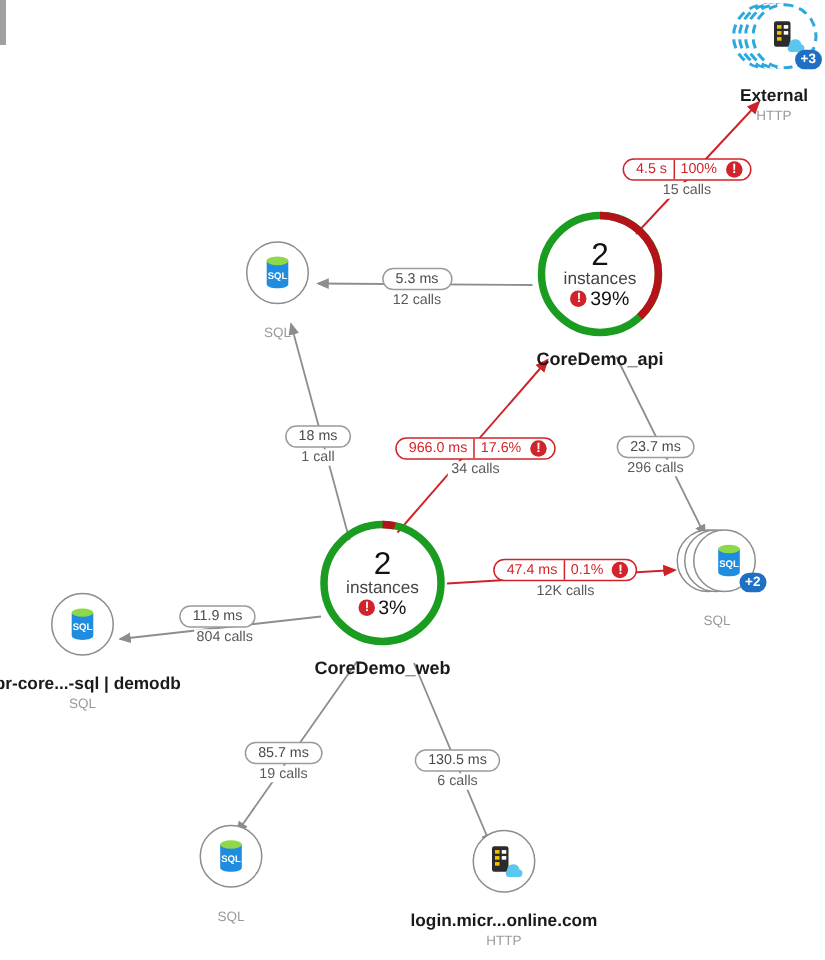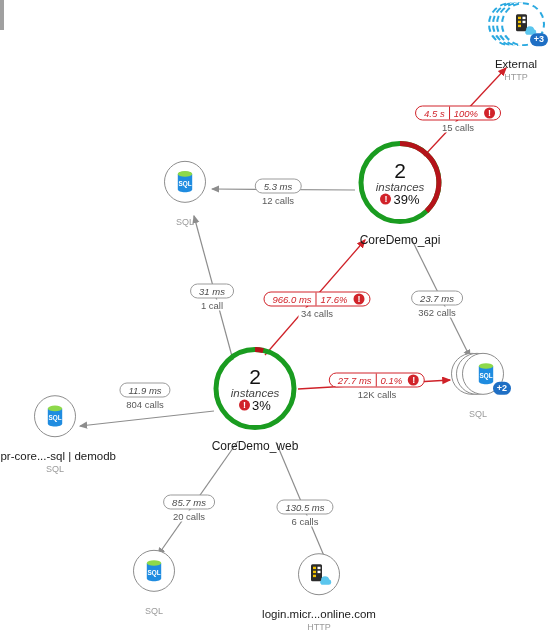--- a/index.html
+++ b/index.html
@@ -60,6 +60,7 @@
   .node-title {
     font-size: 11.5px;
     color: #1a1a1a;
+    font-weight: bold;
   }
   .node-sub {
     font-size: 9px;

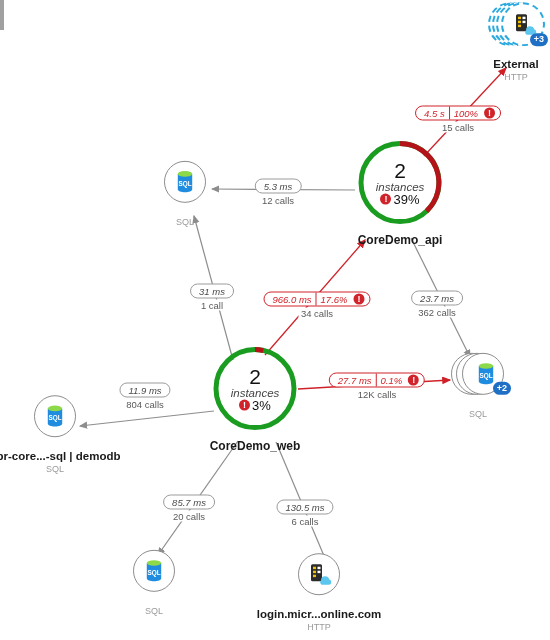--- a/index.html
+++ b/index.html
@@ -209,7 +209,6 @@
   }
   .pill .seg {
     padding: 0 3px;
-    font-style: italic;
   }
   .pill .divider {
     width: 1px;

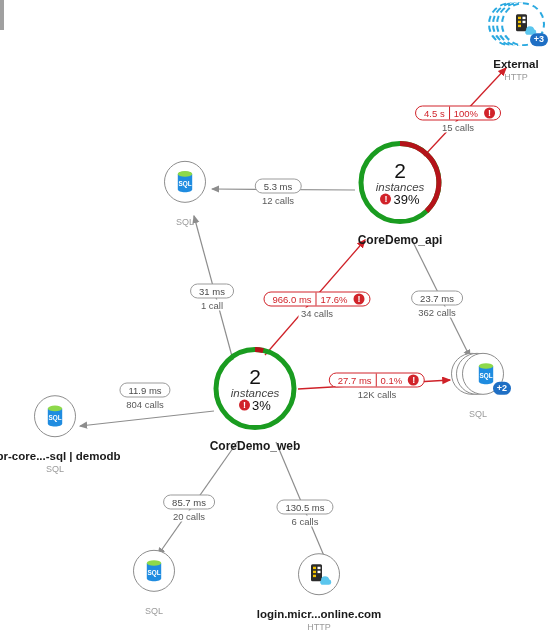--- a/index.html
+++ b/index.html
@@ -96,7 +96,6 @@
     font-size: 11.5px;
     color: #444;
     margin-top: -1px;
-    font-style: italic;
   }
   .ring-pct-row {
     display: flex;

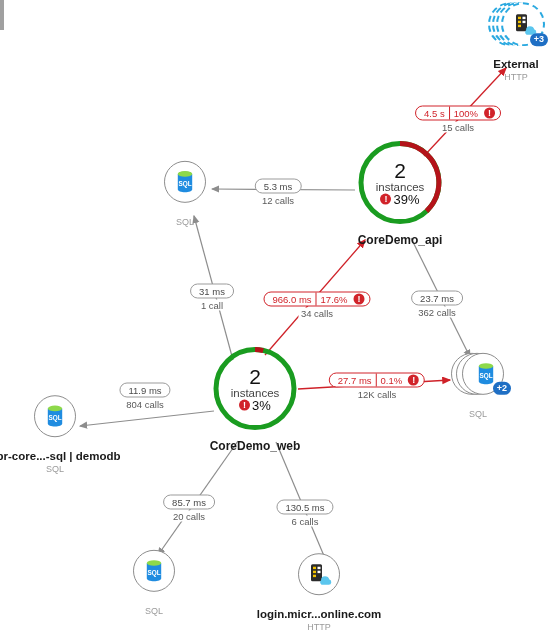--- a/index.html
+++ b/index.html
@@ -453,7 +453,7 @@
 
   <div class="edge-label" style="left:212px; top:297px;">
     <div class="pill">
-      <span class="seg">31 ms</span>
+      <span class="seg">18 ms</span>
     </div>
     <div class="calls">1 call</div>
   </div>

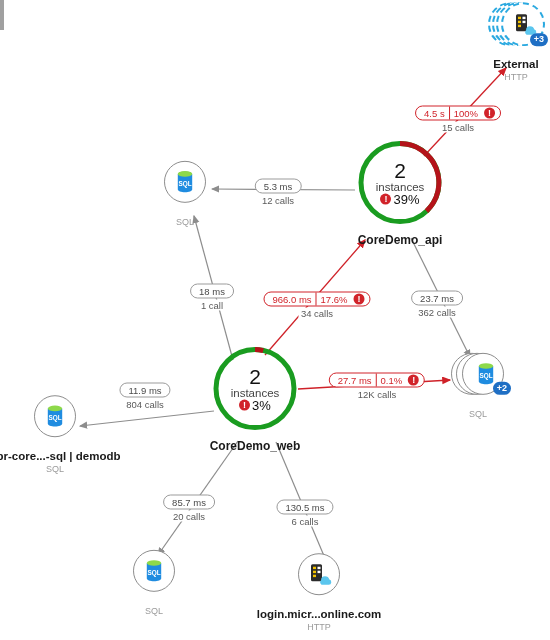--- a/index.html
+++ b/index.html
@@ -438,7 +438,7 @@
     <div class="pill">
       <span class="seg">23.7 ms</span>
     </div>
-    <div class="calls">362 calls</div>
+    <div class="calls">296 calls</div>
   </div>
 
   <div class="edge-label" style="left:317px; top:305px;">

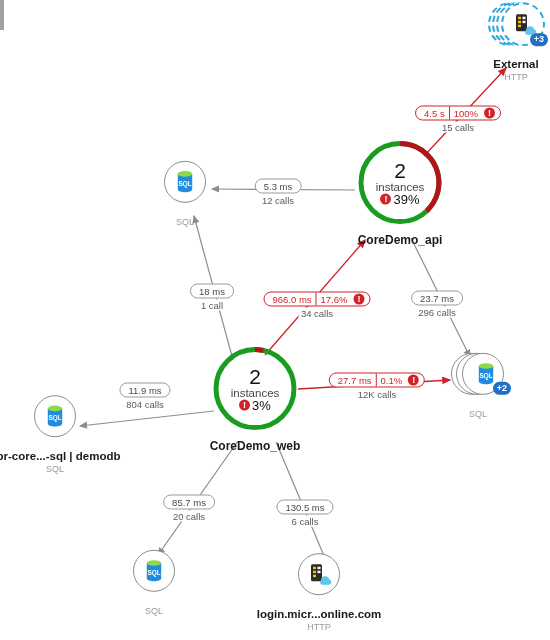--- a/index.html
+++ b/index.html
@@ -460,7 +460,7 @@
 
   <div class="edge-label" style="left:377px; top:386px;">
     <div class="pill err">
-      <span class="seg">27.7 ms</span>
+      <span class="seg">47.4 ms</span>
       <span class="divider"></span>
       <span class="seg">0.1%</span>
       <span class="err-dot">!</span>

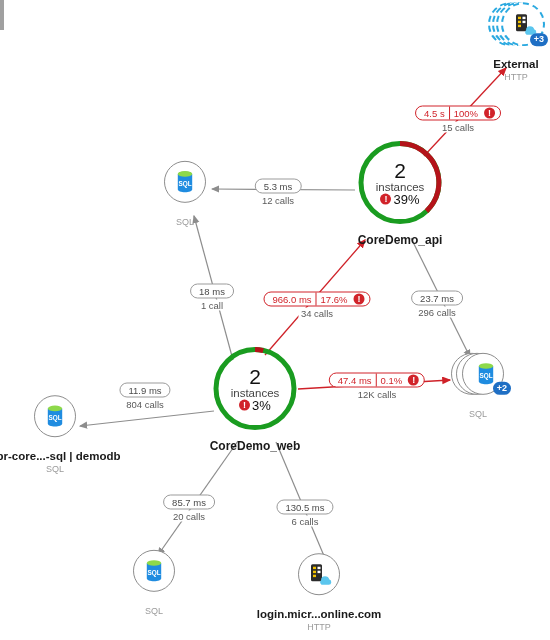--- a/index.html
+++ b/index.html
@@ -468,7 +468,7 @@
     <div class="calls">12K calls</div>
   </div>
 
-  <div class="edge-label" style="left:145px; top:396px;">
+  <div class="edge-label" style="left:145px; top:417px;align-items:flex-end;">
     <div class="pill">
       <span class="seg">11.9 ms</span>
     </div>

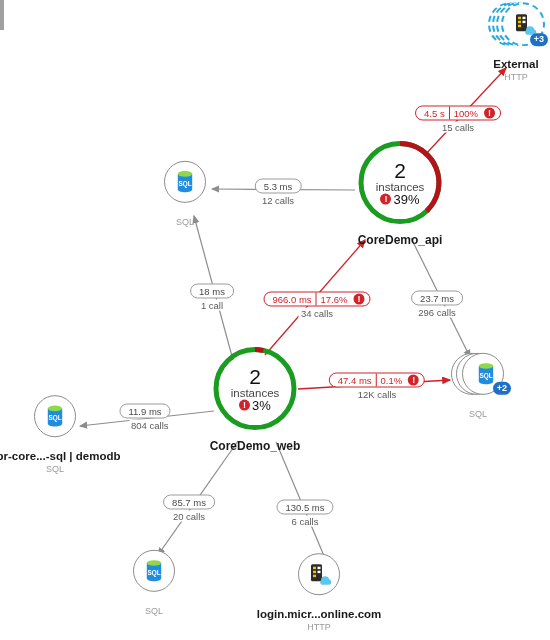--- a/index.html
+++ b/index.html
@@ -479,7 +479,7 @@
     <div class="pill">
       <span class="seg">85.7 ms</span>
     </div>
-    <div class="calls">20 calls</div>
+    <div class="calls">19 calls</div>
   </div>
 
   <div class="edge-label" style="left:305px; top:513px;">

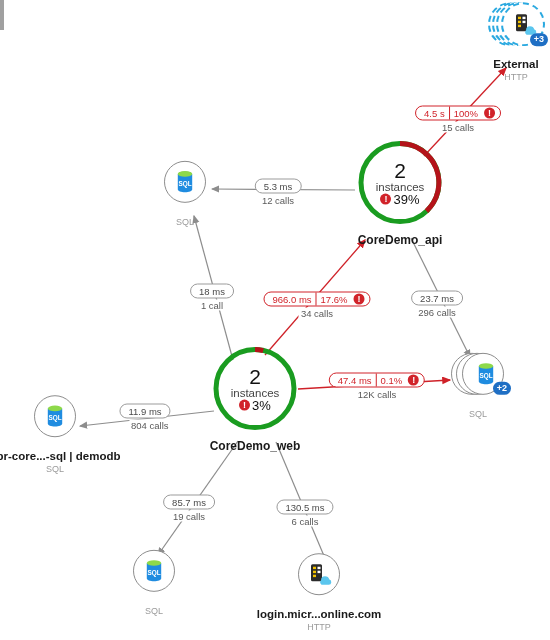--- a/index.html
+++ b/index.html
@@ -396,7 +396,7 @@
     </div>
   </div>
 
-  <div class="node" style="left:319px; top:588px;justify-content:space-between;">
+  <div class="node" style="left:336px; top:588px;justify-content:space-between;">
     <div class="node-glyph-wrap">
       <div class="circle-node-shape"></div>
       <div class="icon-box">

